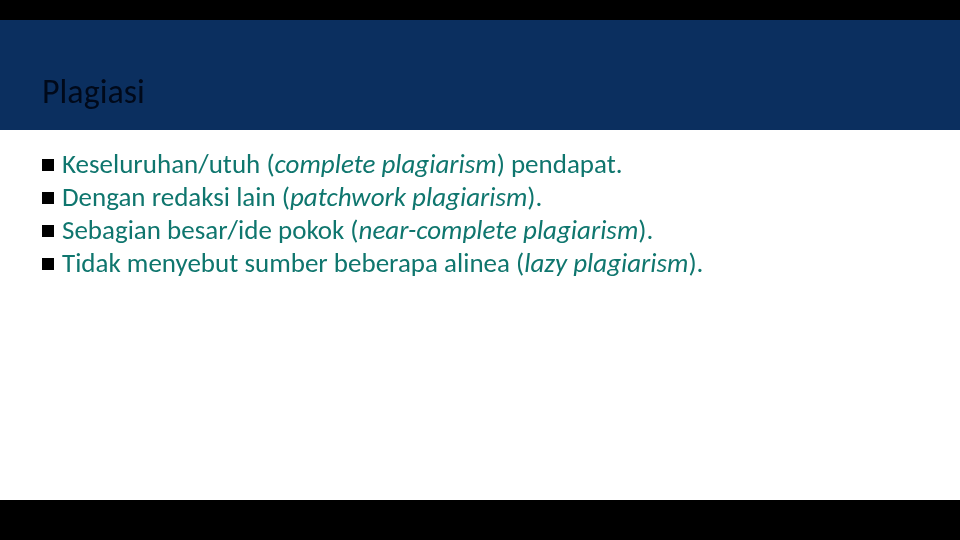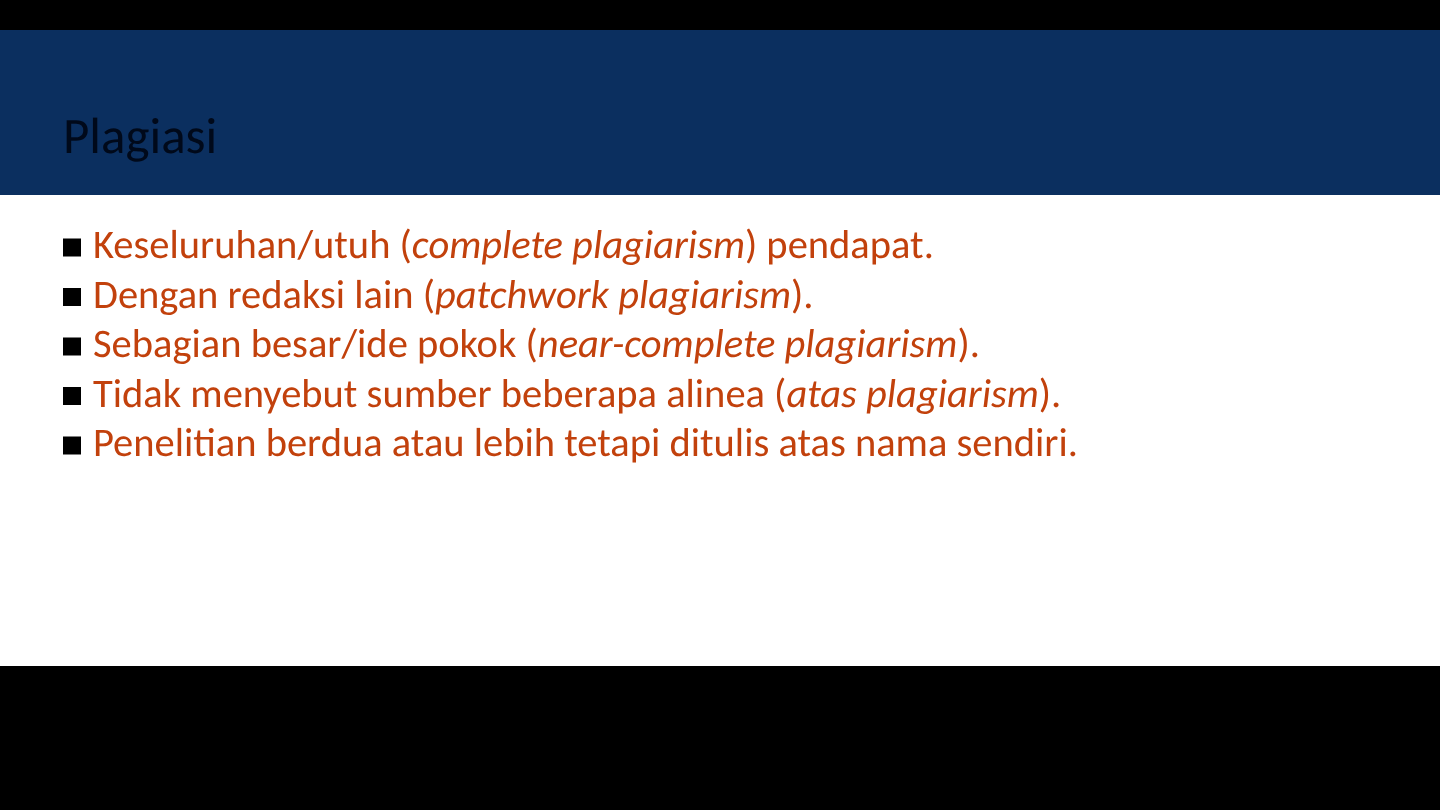--- a/index.html
+++ b/index.html
@@ -10,7 +10,7 @@
     top: 20px;
     left: 0;
     width: 960px;
-    height: 424px;
+    height: 480px;
     background: #fff;
   }
   .title-bar {

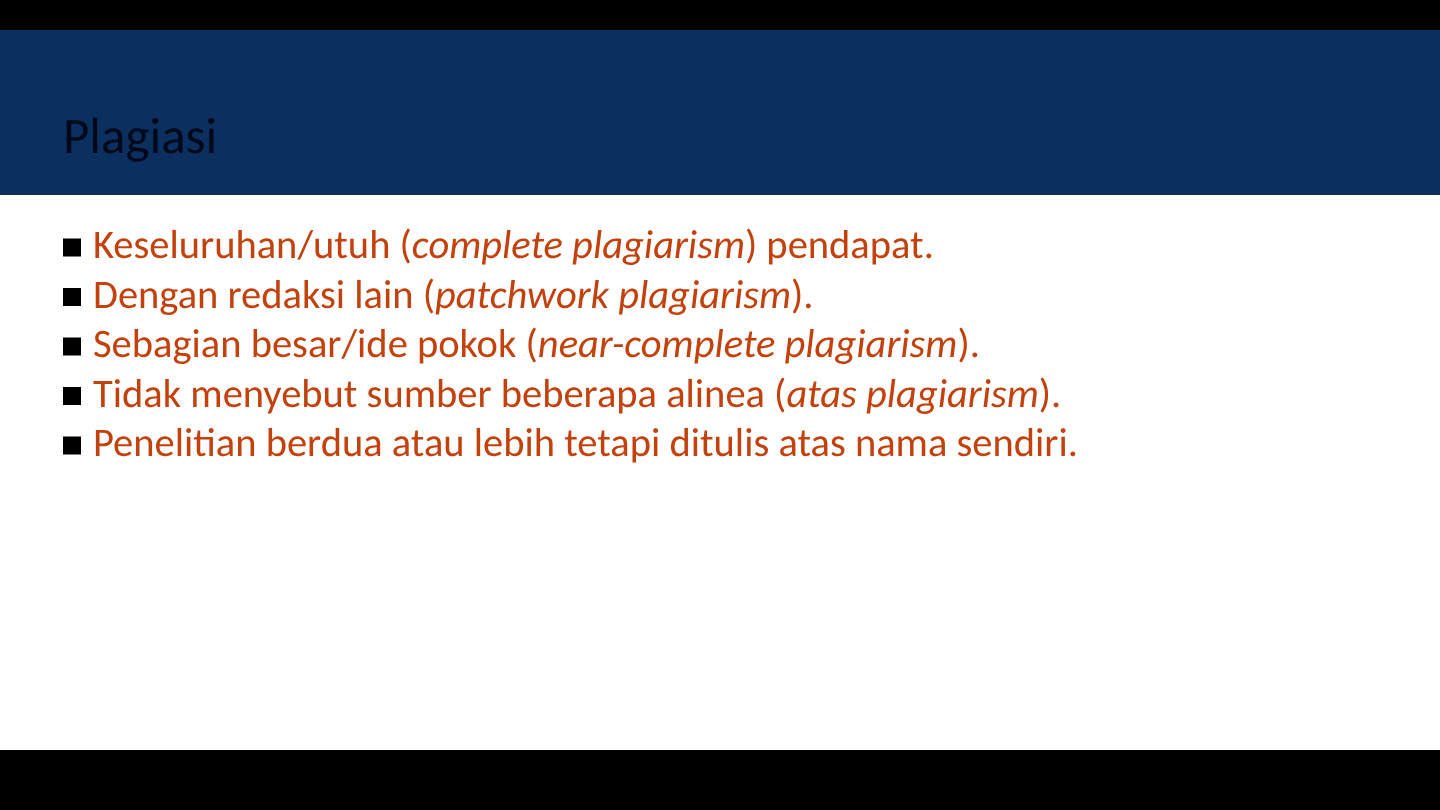--- a/index.html
+++ b/index.html
@@ -44,7 +44,7 @@
     display: flex;
     align-items: flex-start;
     font-size: 27px;
-    color: #c2410c;
+    color: #0f766e;
     line-height: 1.22;
     margin-bottom: 0;
   }

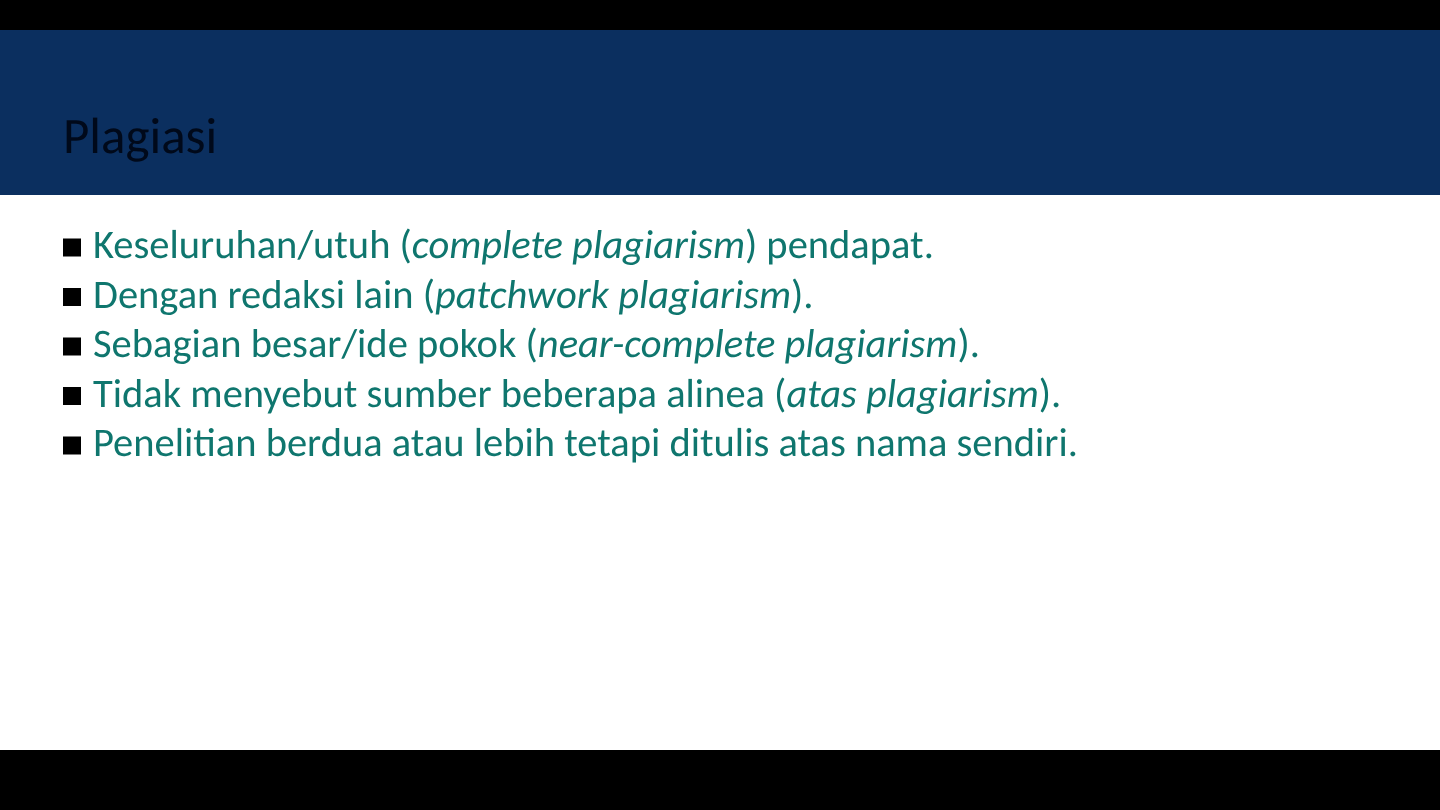--- a/index.html
+++ b/index.html
@@ -82,7 +82,7 @@
     </div>
     <div class="bullet">
       <span class="marker"></span>
-      <span class="text">Tidak menyebut sumber beberapa alinea (<em>atas plagiarism</em>).</span>
+      <span class="text">Tidak menyebut sumber beberapa alinea (<em>lazy plagiarism</em>).</span>
     </div>
     <div class="bullet">
       <span class="marker"></span>

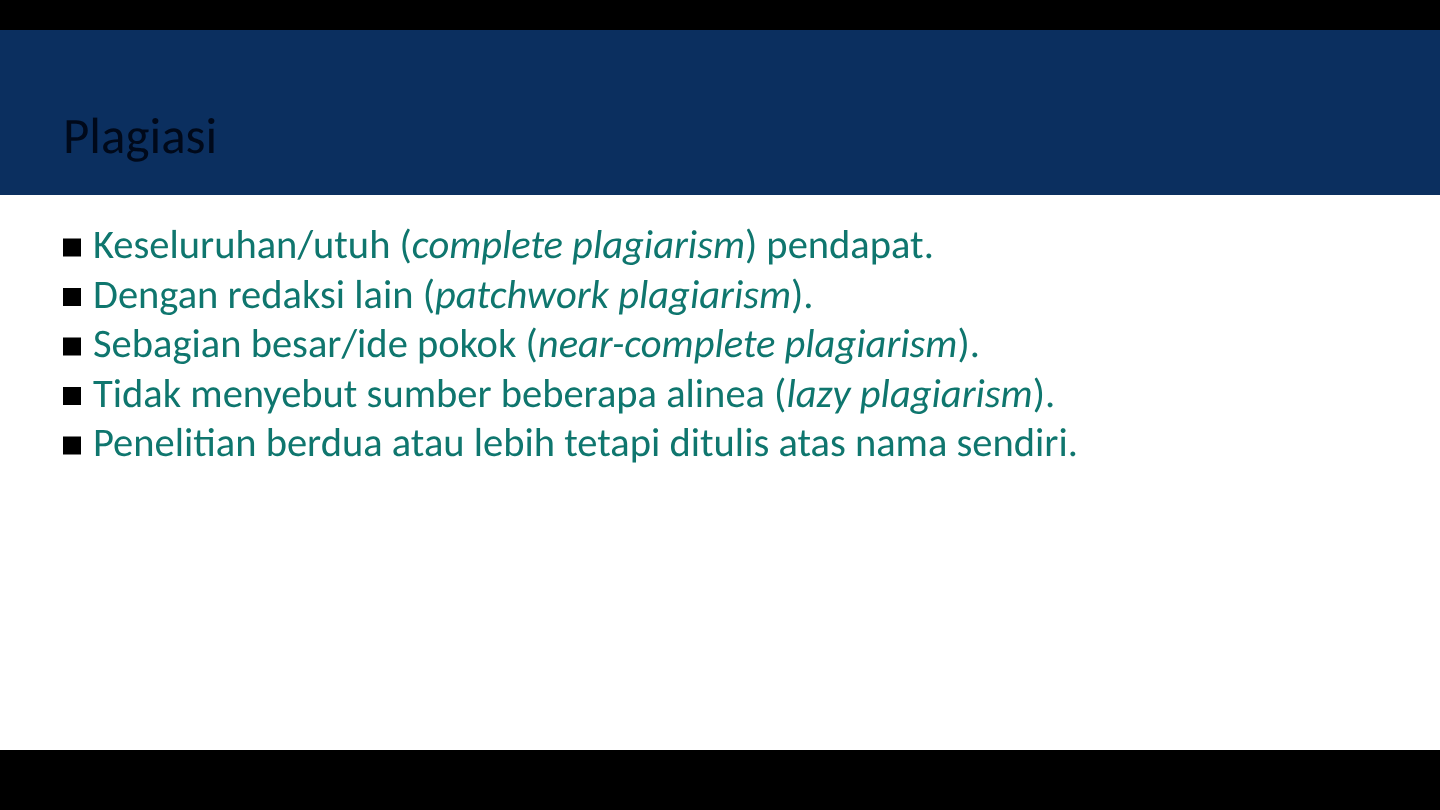--- a/index.html
+++ b/index.html
@@ -84,10 +84,6 @@
       <span class="marker"></span>
       <span class="text">Tidak menyebut sumber beberapa alinea (<em>lazy plagiarism</em>).</span>
     </div>
-    <div class="bullet">
-      <span class="marker"></span>
-      <span class="text">Penelitian berdua atau lebih tetapi ditulis atas nama sendiri.</span>
-    </div>
   </div>
 </div>
 

